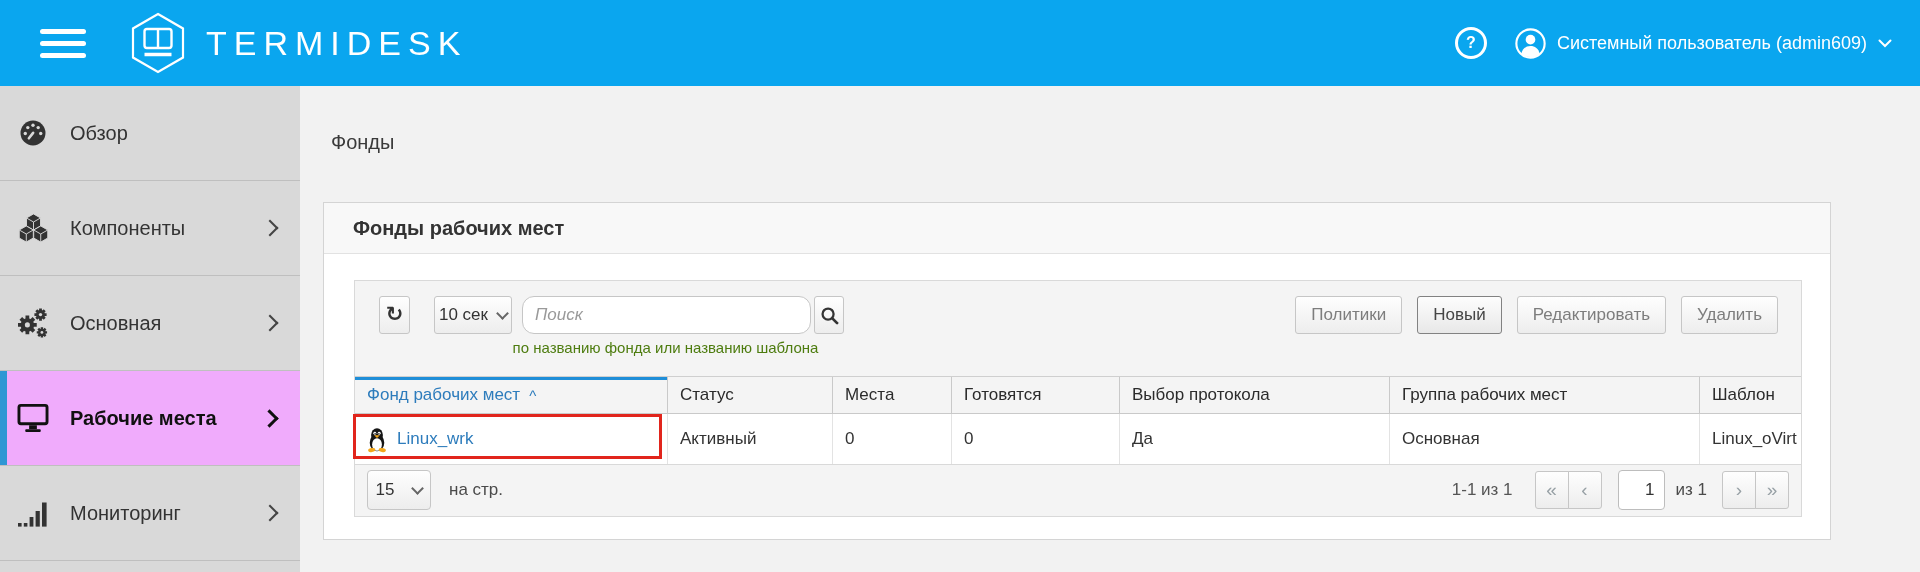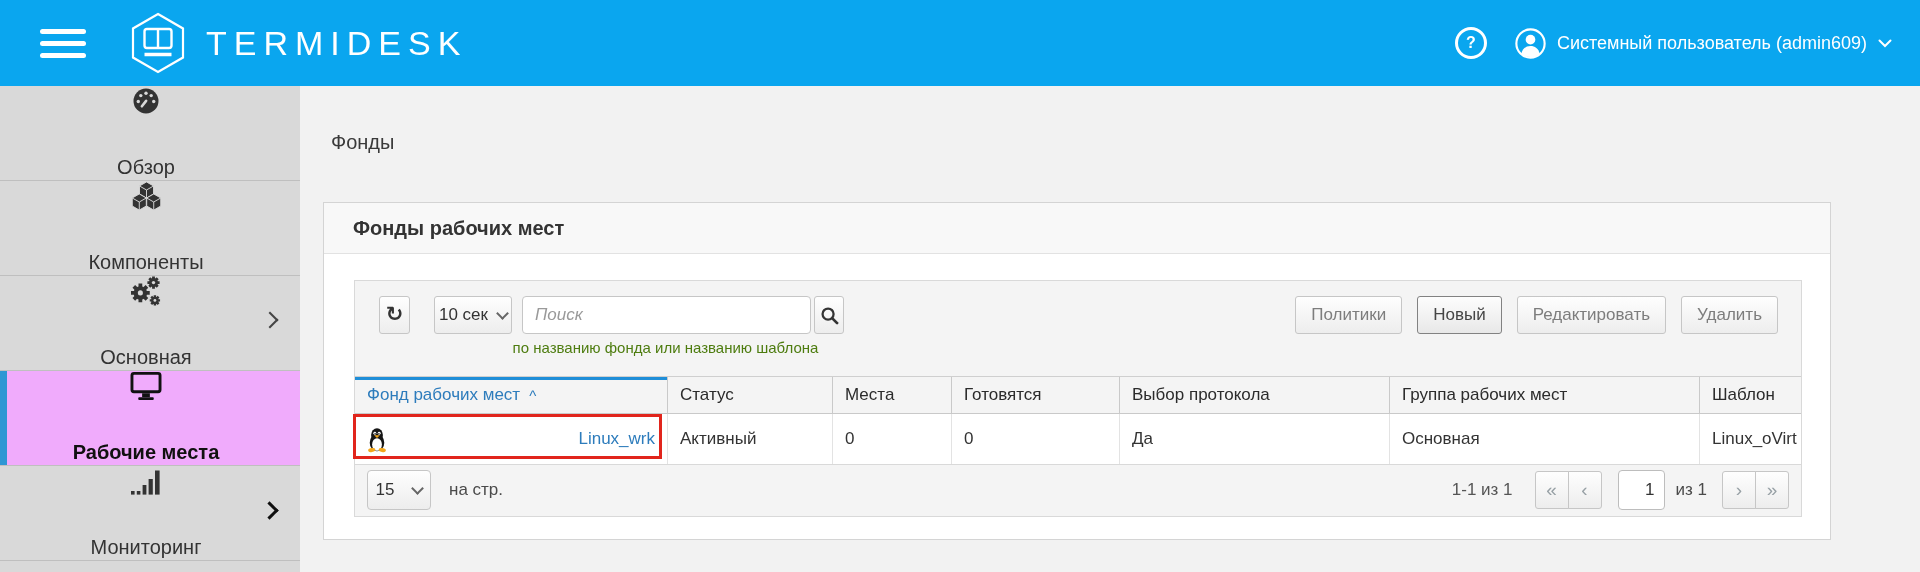--- a/index.html
+++ b/index.html
@@ -22,8 +22,8 @@
   
   .sidebar{position:absolute;top:86px;left:0;bottom:0;width:300px;background:#d9d9d9;z-index:5;}
   .nav-item{height:95px;box-sizing:border-box;border-bottom:1px solid #bfbfbf;
-            display:flex;align-items:center;padding:0 24px 0 16px;gap:40px;
-            font-size:20px;color:#333;position:relative;cursor:pointer;flex-direction:column;}
+            display:flex;align-items:center;padding:0 24px 0 16px;gap:20px;
+            font-size:20px;color:#333;position:relative;cursor:pointer;}
   .nav-item .ico{width:34px;display:flex;justify-content:center;flex:none;}
   .nav-item.active{background:#f0abfc;font-weight:bold;color:#101010;}
   .nav-item.active::before{content:"";position:absolute;left:0;top:0;bottom:0;width:7px;background:#2f97d4;}

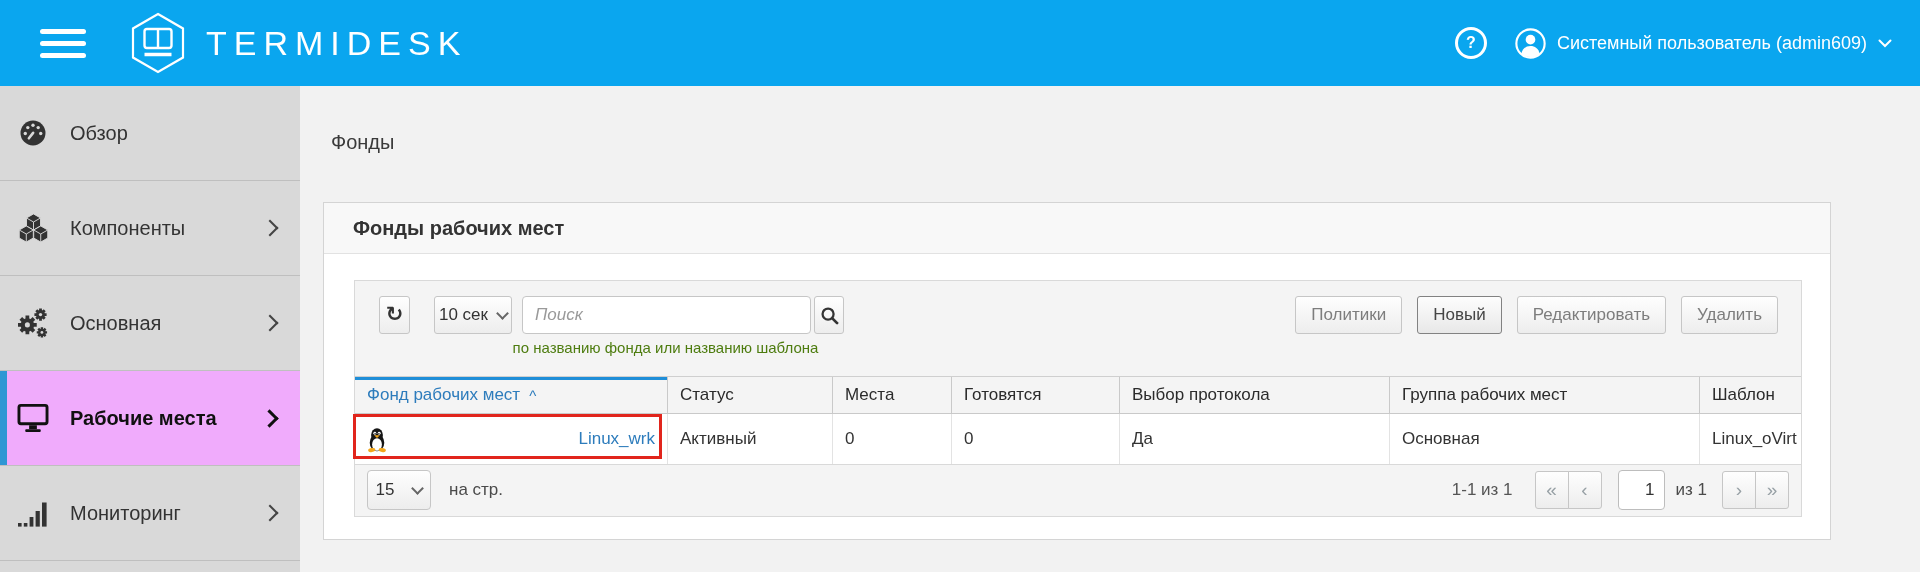--- a/index.html
+++ b/index.html
@@ -52,7 +52,7 @@
   .cd{width:7px;height:7px;border-right:2px solid #666;border-bottom:2px solid #666;
       transform:rotate(45deg);margin-top:-4px;}
   .search-input{margin-left:10px;width:289px;height:38px;box-sizing:border-box;border:1px solid #c6c6c6;
-      border-radius:4px;padding:0 12px;font-size:17px;font-style:italic;color:#555;background:#fff;
+      border-radius:12px;padding:0 12px;font-size:17px;font-style:italic;color:#555;background:#fff;
       font-family:"Liberation Sans",sans-serif;outline:none;}
   .search-input::placeholder{color:#9a9a9a;font-style:italic;}
   .search-btn{width:30px;margin-left:3px;}

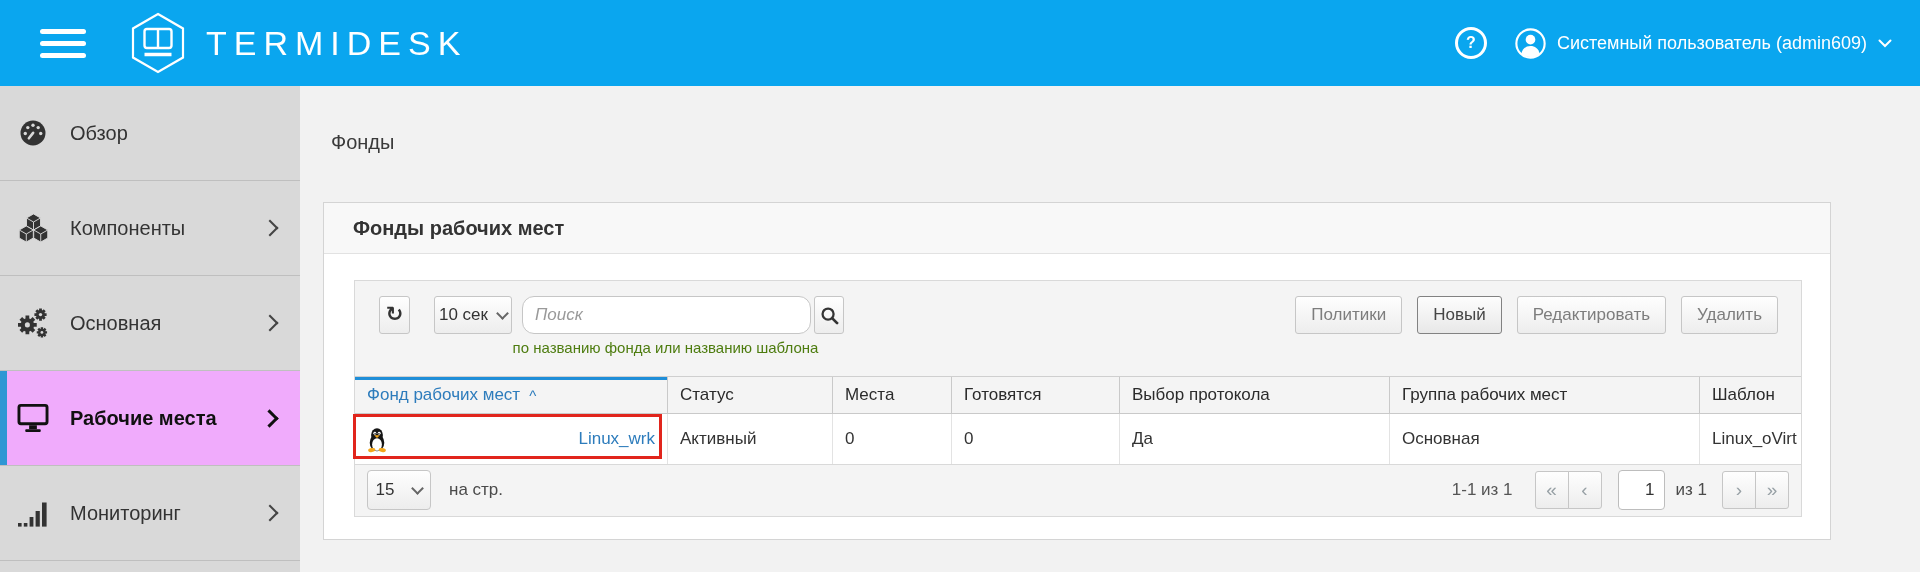--- a/index.html
+++ b/index.html
@@ -71,7 +71,7 @@
   .thead .tcell{border-right:1px solid #c9c9c9;position:relative;cursor:pointer;}
   .thead .tcell:last-child,.tbody-row .tcell:last-child{border-right:none;}
   .tbody-row{height:50px;background:#fff;border-bottom:1px solid #d9d9d9;font-size:17px;color:#333;}
-  .tbody-row .tcell{border-right:1px solid #e3e3e3;justify-content:space-between;}
+  .tbody-row .tcell{border-right:1px solid #e3e3e3;}
   .c1{width:313px;}.c2{width:165px;}.c3{width:119px;}.c4{width:168px;}.c5{width:270px;}.c6{width:310px;}.c7{flex:1;}
   .sort-col{color:#2d7cbc;}
   .sort-bar{position:absolute;left:-1px;right:0;top:-1px;height:4px;background:#1f8ed8;}

